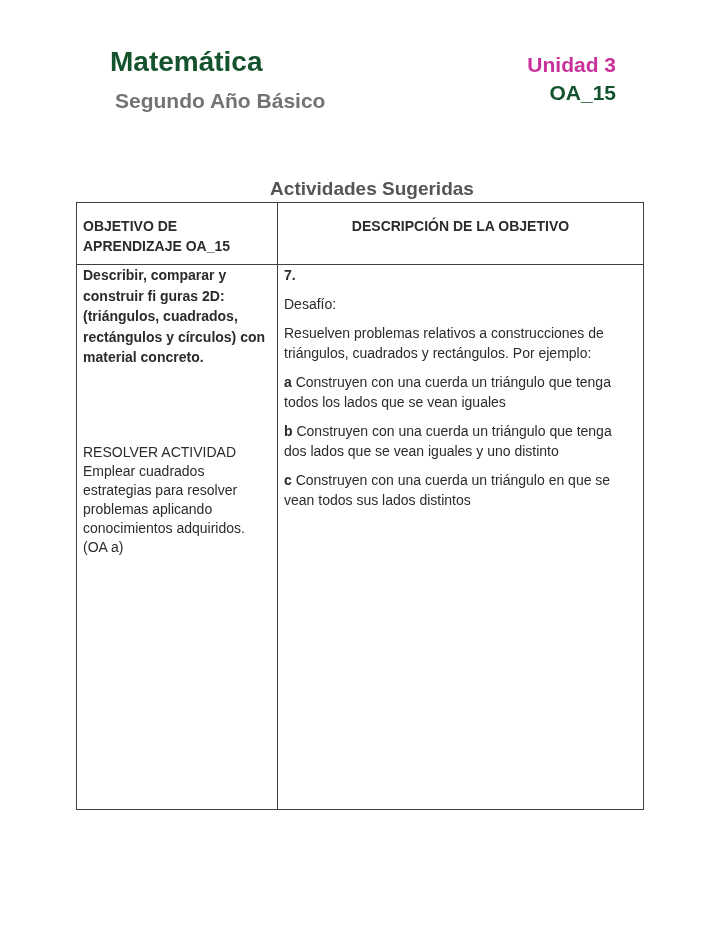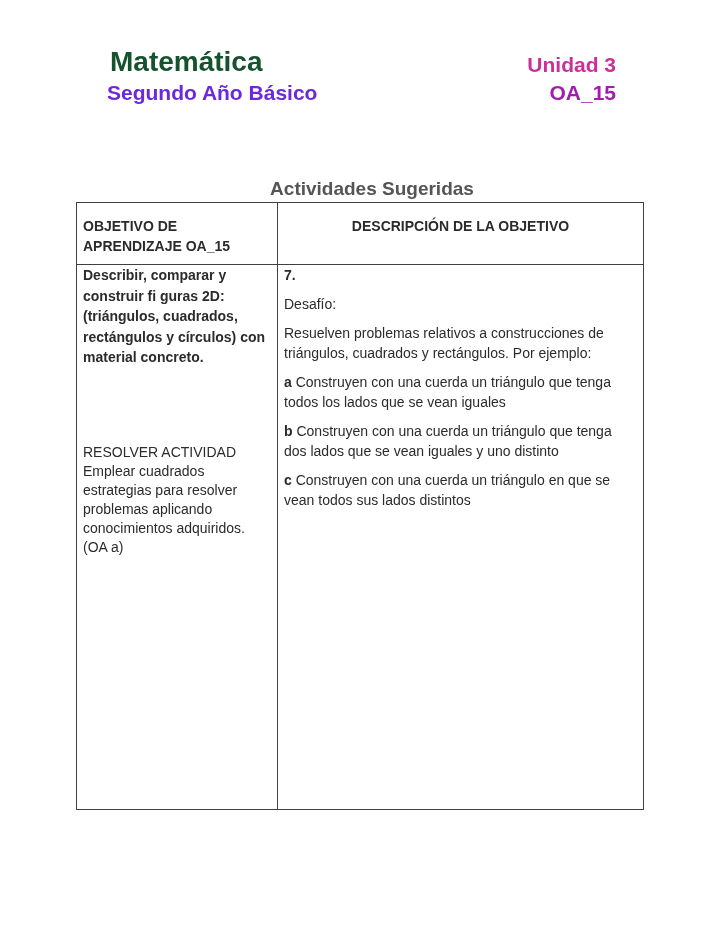--- a/index.html
+++ b/index.html
@@ -32,9 +32,9 @@
       top: 80px;
       font-size: 21px;
       font-weight: bold;
-      color: #6d28d9;
+      color: #737373;
       line-height: 26px;
-      margin: 0;
+      margin: 8px;
     }
     .unit {
       position: absolute;

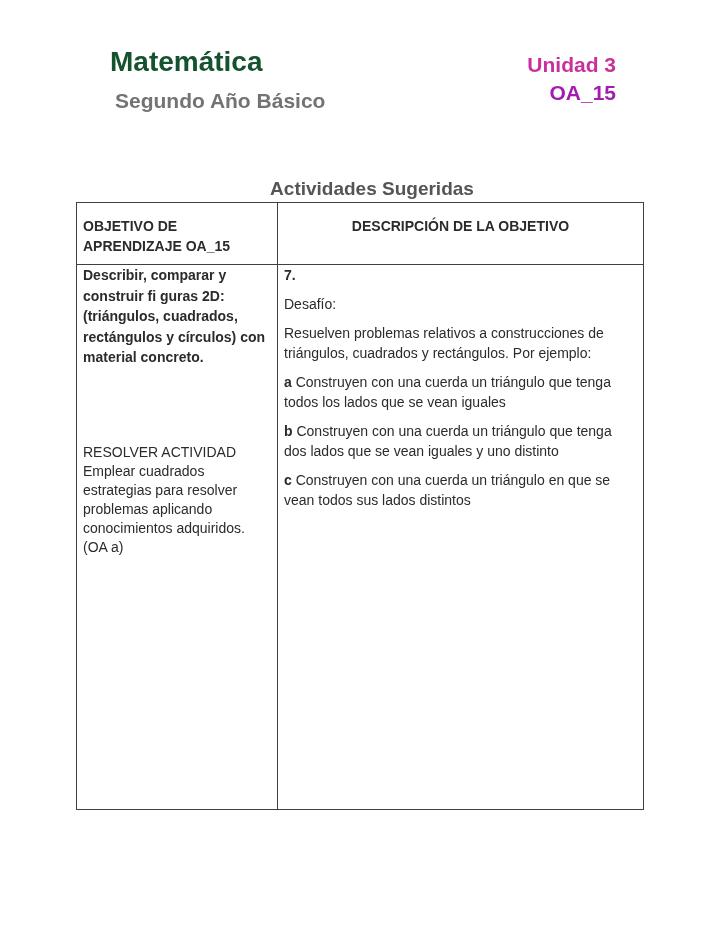--- a/index.html
+++ b/index.html
@@ -52,7 +52,7 @@
       top: 80px;
       font-size: 21px;
       font-weight: bold;
-      color: #a21caf;
+      color: #14532d;
       line-height: 26px;
       text-align: right;
     }

